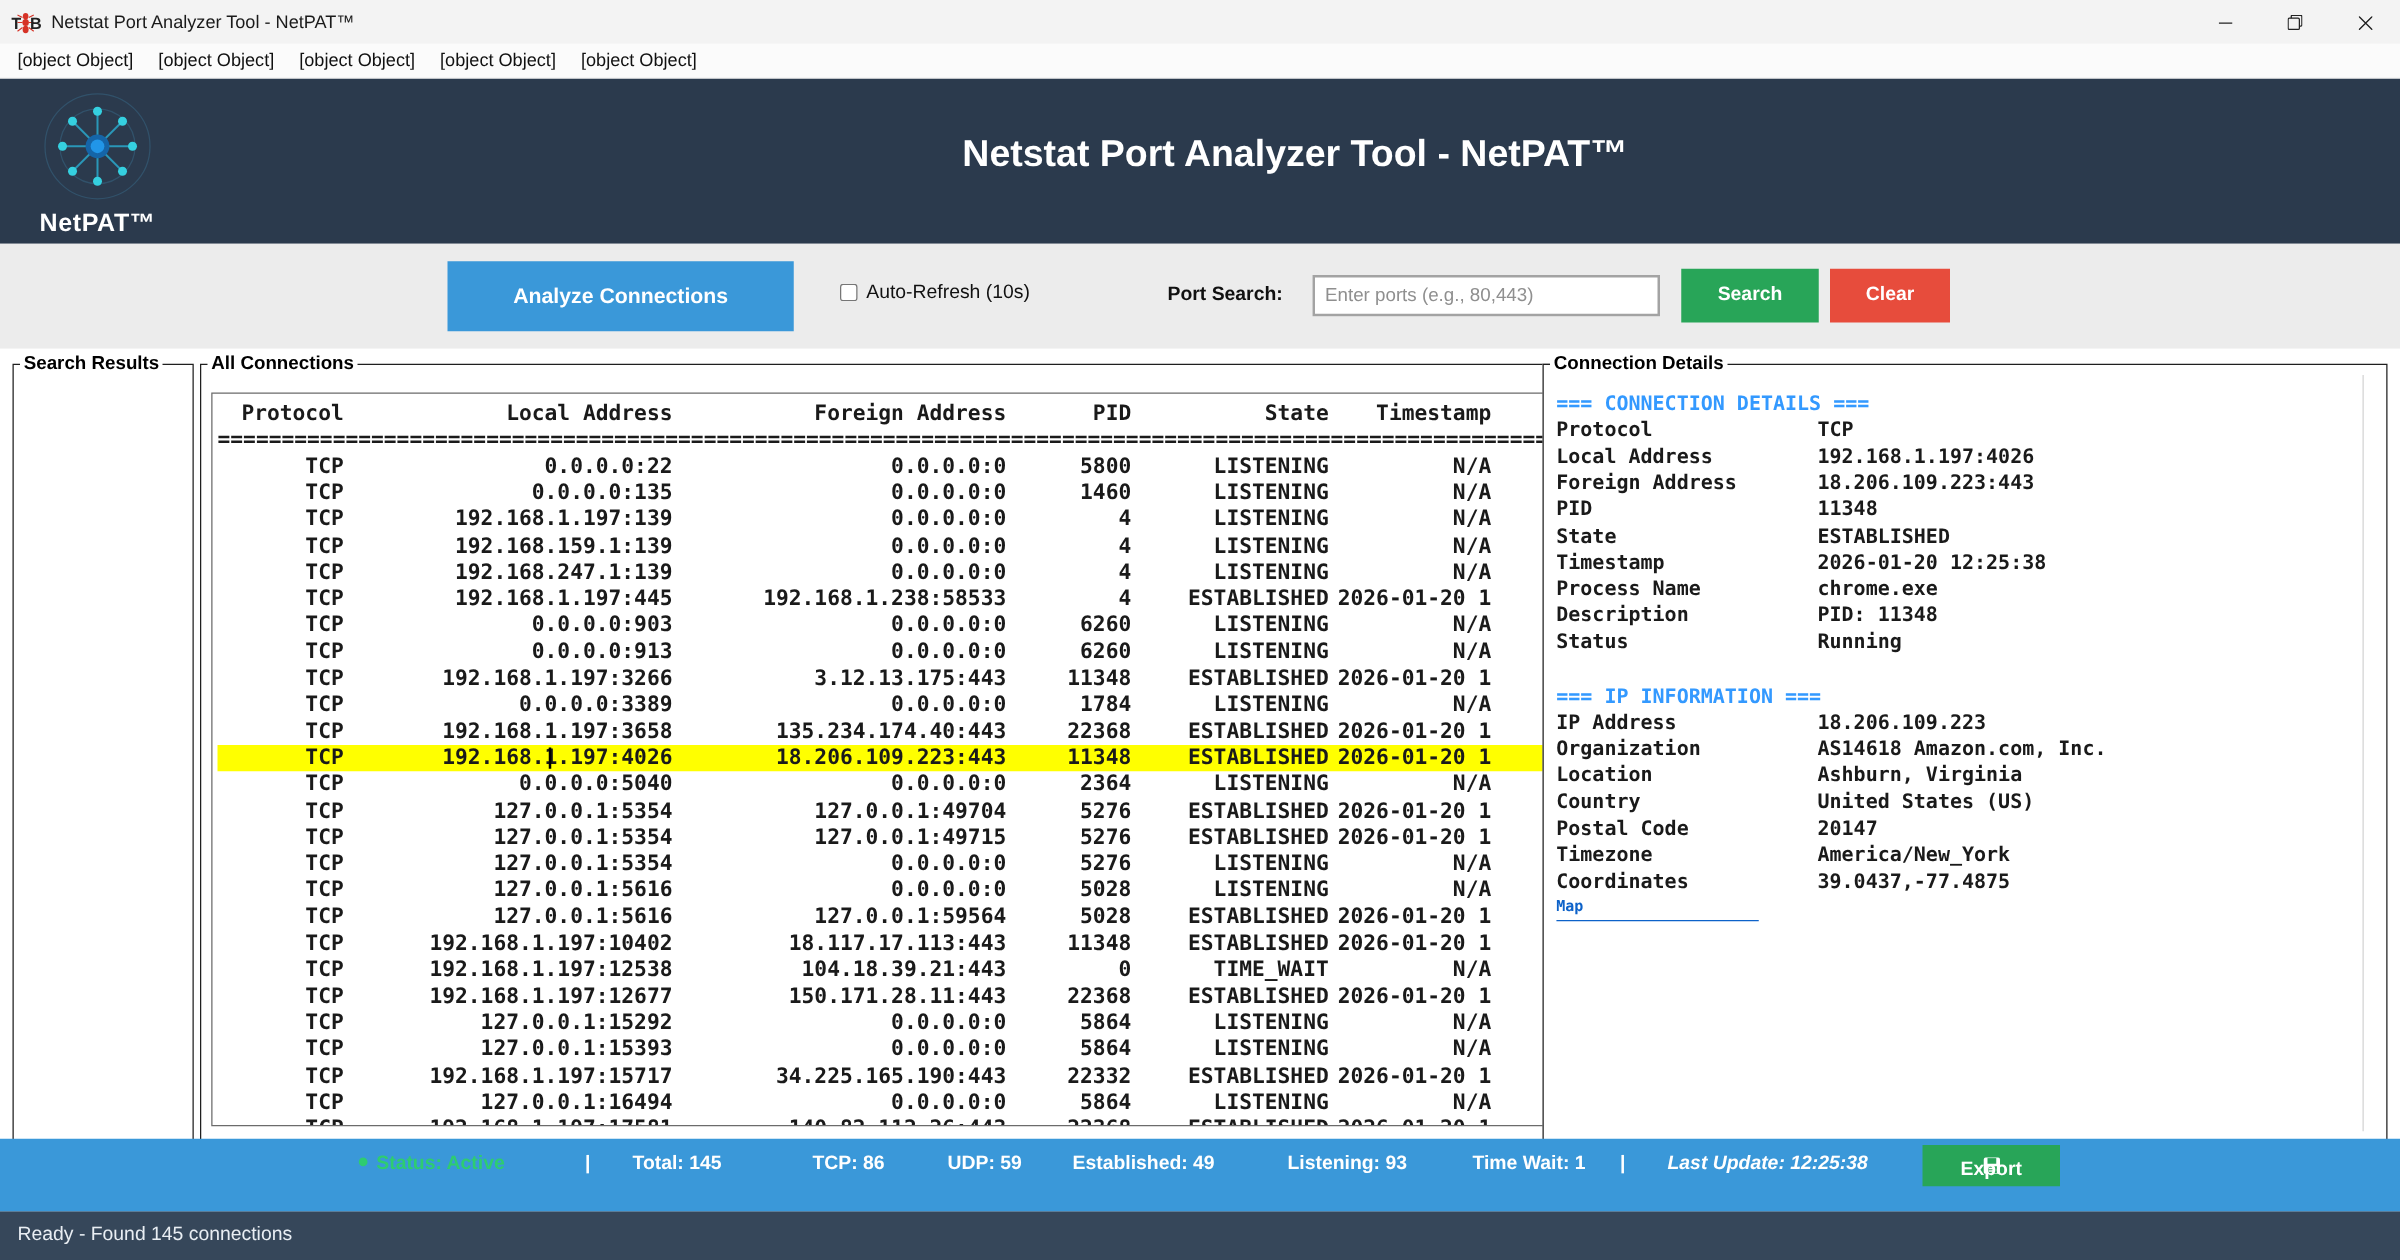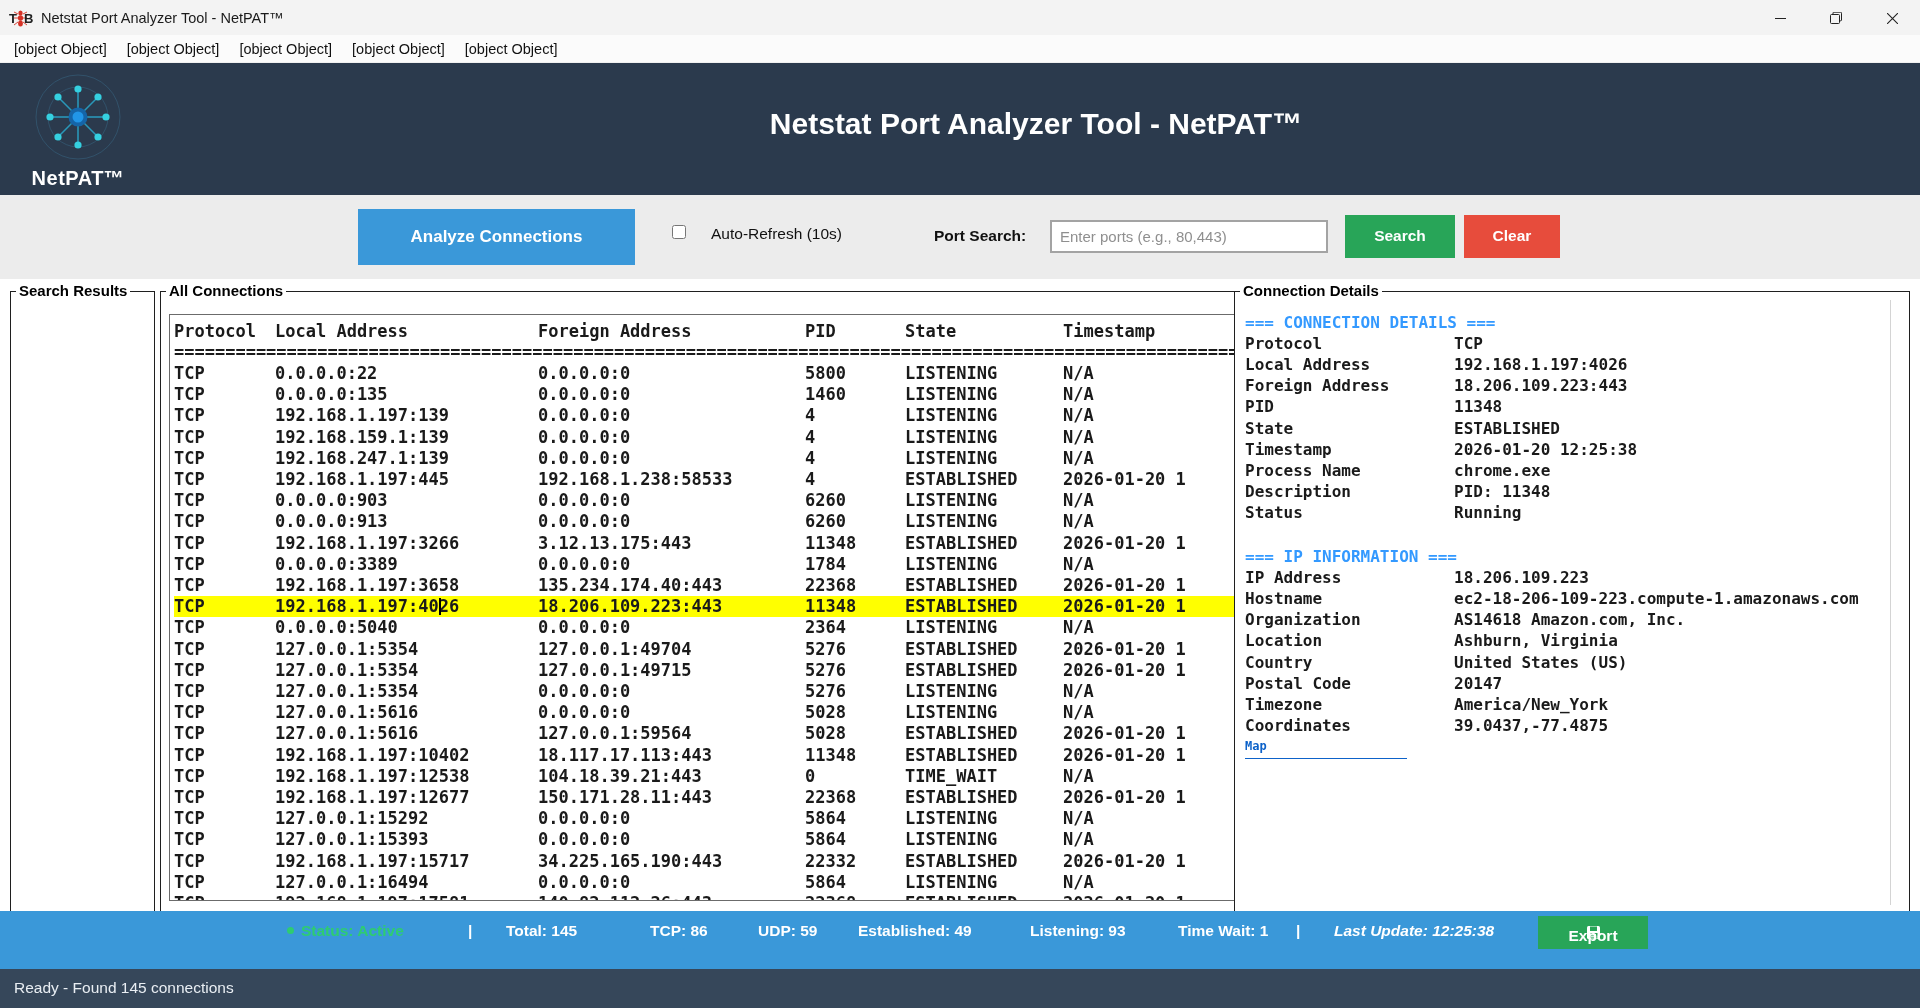--- a/index.html
+++ b/index.html
@@ -29,7 +29,7 @@
   .toolbar { height:85px; background:var(--toolbar-bg); position:relative; }
   .btn { border:none; color:#fff; font-weight:bold; font-family:"Liberation Sans",sans-serif; }
   .analyze-btn { position:absolute; left:358px; top:14px; width:277px; height:56px; background:var(--accent-blue); font-size:17px; }
-  .autorefresh { position:absolute; left:672px; top:30px; display:flex; gap:25px; }
+  .autorefresh { position:absolute; left:672px; top:30px; display:flex; align-items:center; gap:7px; }
   .autorefresh input { width:14px; height:14px; }
   .autorefresh span { font-size:15.5px; color:#111; }
   .port-label { position:absolute; left:934px; top:32px; font-size:15.5px; font-weight:bold; color:#111; }

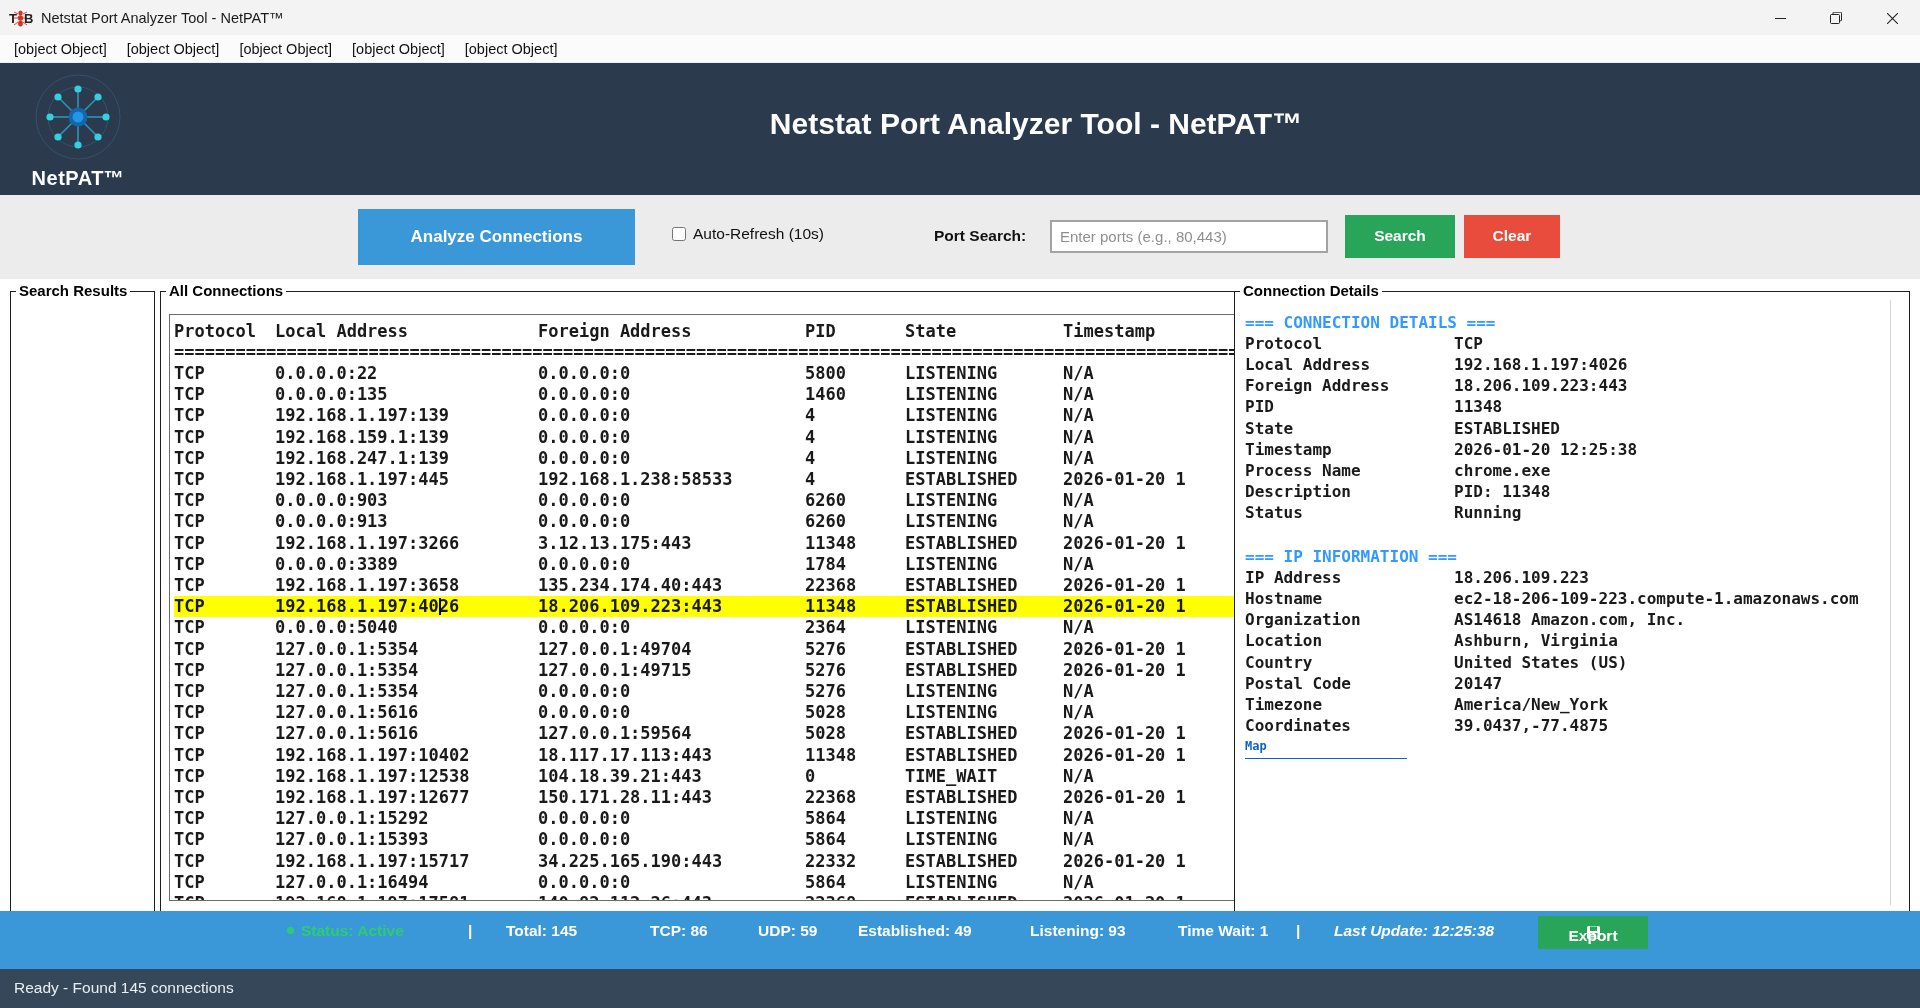--- a/index.html
+++ b/index.html
@@ -45,7 +45,7 @@
   .gb-label { position:absolute; top:-10px; left:5px; background:#fff; padding:0 3px;
     font-size:15px; font-weight:bold; color:#000; }
   .gb-search  { left:10px;   width:145px; }
-  .gb-conn    { left:160px;  width:1154px; }
+  .gb-conn    { left:160px;  width:1154px;text-align:right; }
   .gb-details { left:1234px; width:676px; }
 
   .listbox { position:absolute; left:8px; top:22px; right:8px; bottom:12px; border:1px solid #6b6b6b;

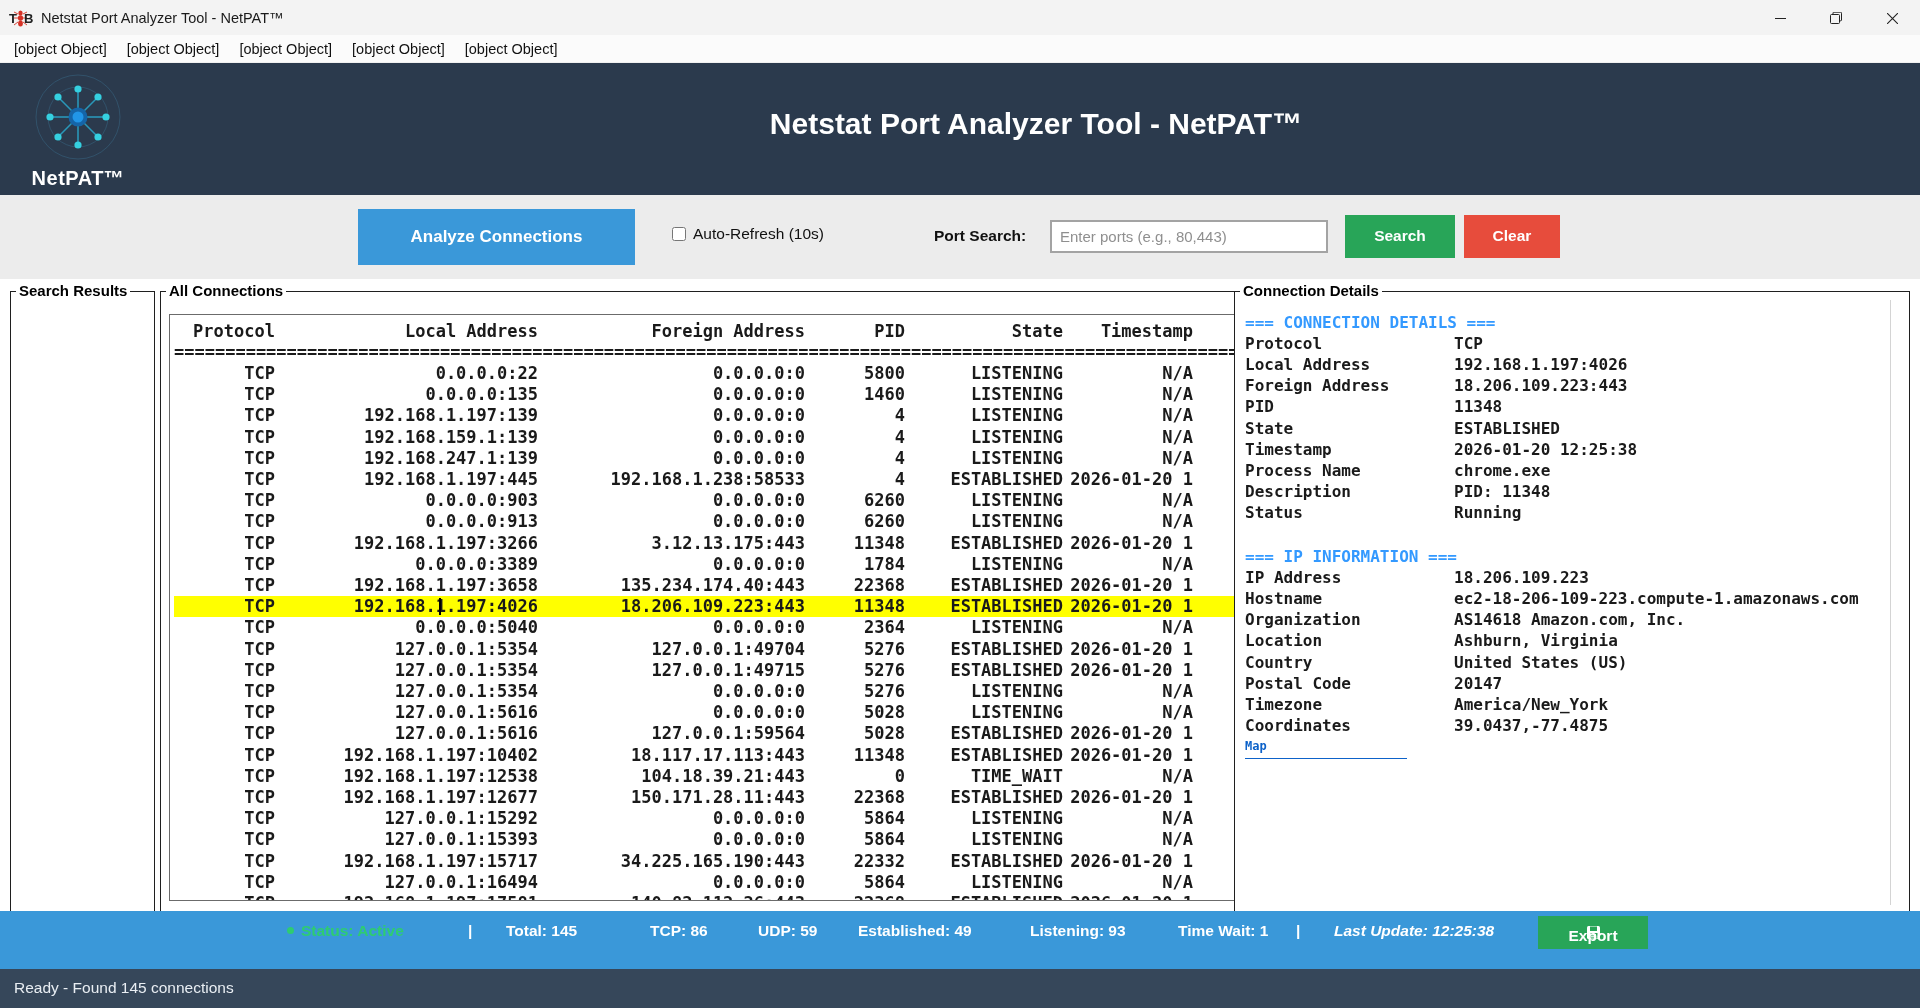--- a/index.html
+++ b/index.html
@@ -502,10 +502,6 @@
               <span class="v">18.206.109.223</span>
             </div>
 
-            <div class="dline">
-              <span class="k">Hostname</span>
-              <span class="v">ec2-18-206-109-223.compute-1.amazonaws.com</span>
-            </div>
 
             <div class="dline">
               <span class="k">Organization</span>

